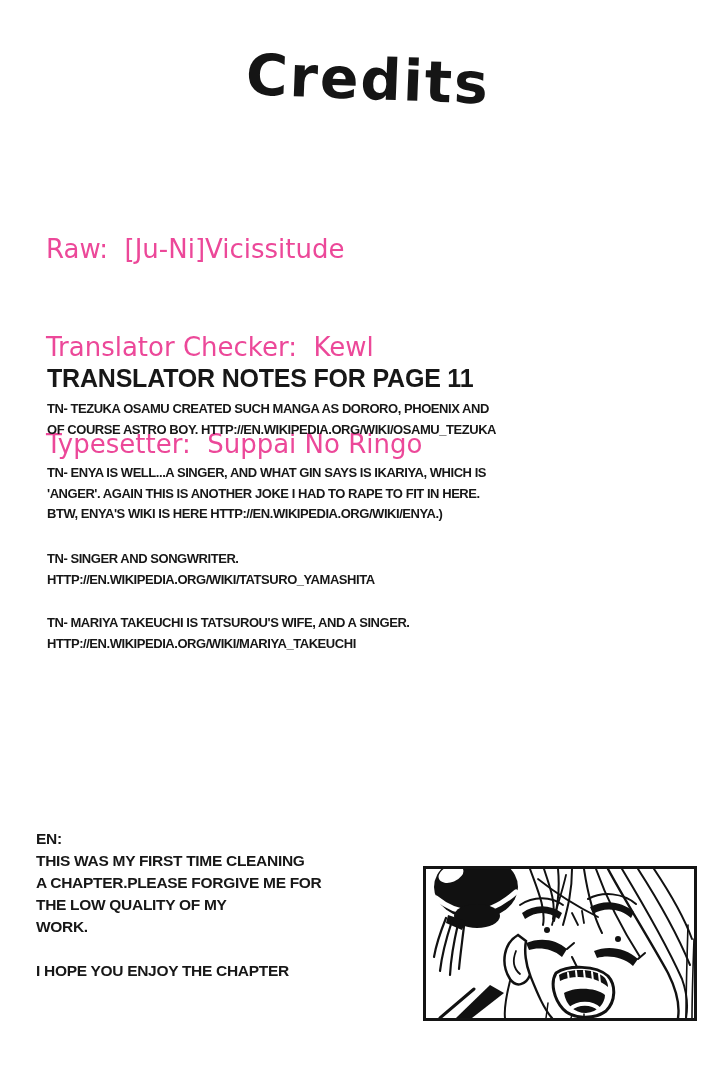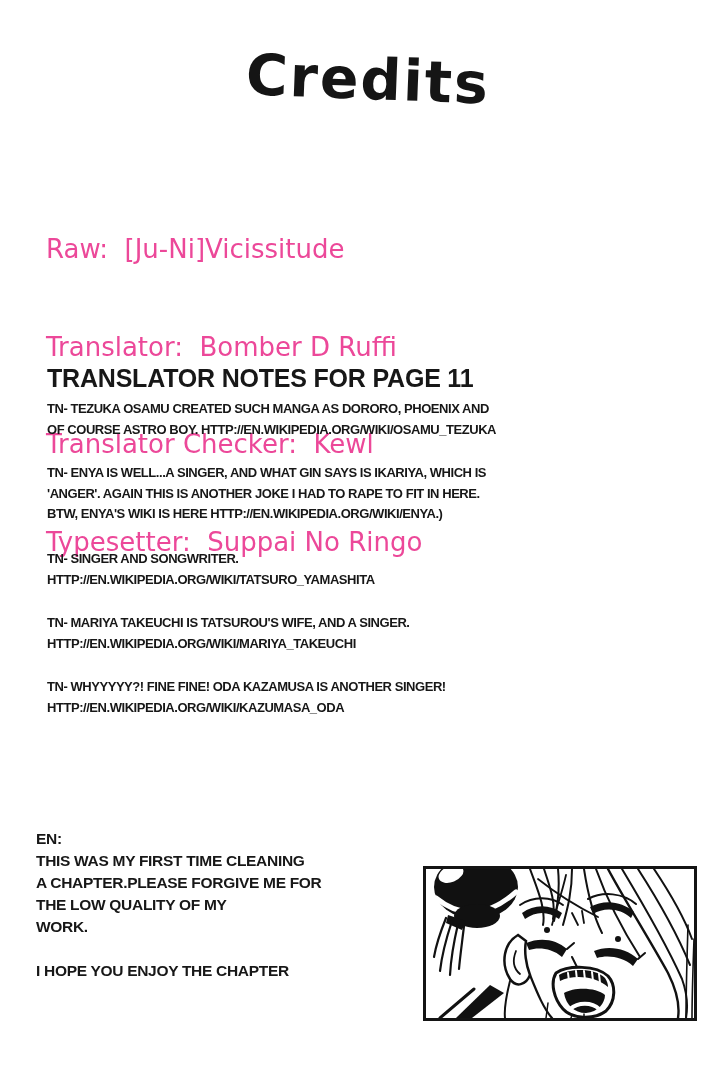--- a/index.html
+++ b/index.html
@@ -85,7 +85,6 @@
 
   <div class="credits">
     <div>Raw:  [Ju-Ni]Vicissitude</div>
-    <div>Translator:  Bomber D Ruffi</div>
     <div>Translator Checker:  Kewl</div>
     <div>Typesetter:  Suppai No Ringo</div>
   </div>

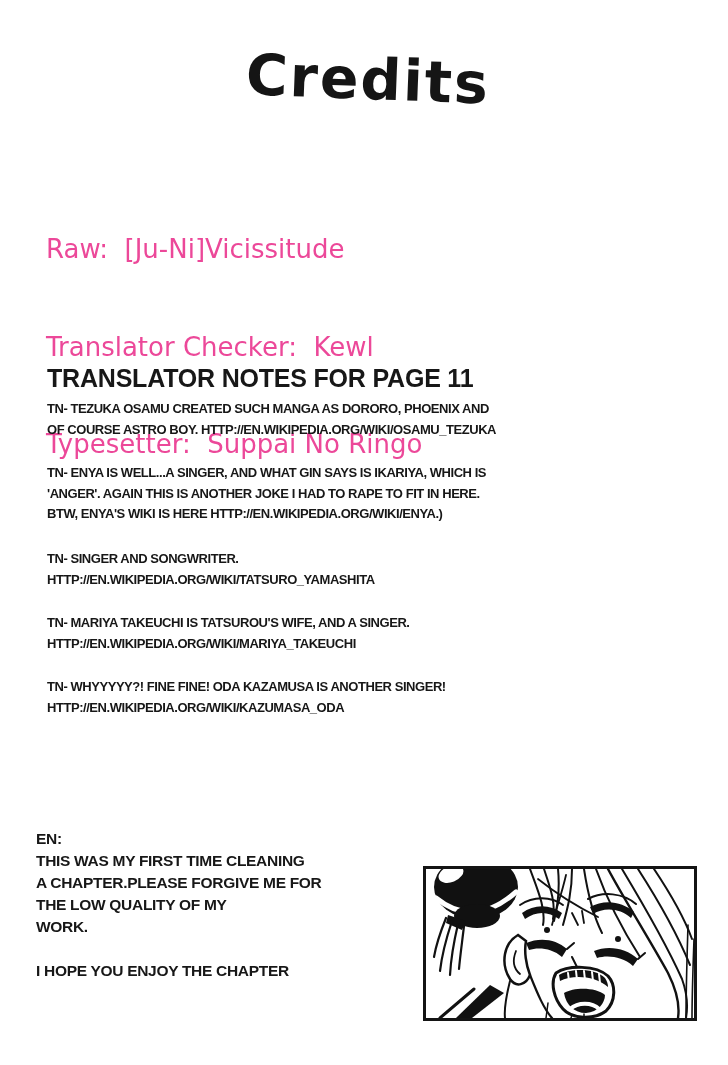--- a/index.html
+++ b/index.html
@@ -100,8 +100,6 @@
 BTW, ENYA'S WIKI IS HERE HTTP://EN.WIKIPEDIA.ORG/WIKI/ENYA.)</div>
   <div class="mangaCaps note note-3">TN- MARIYA TAKEUCHI IS TATSUROU'S WIFE, AND A SINGER.
 HTTP://EN.WIKIPEDIA.ORG/WIKI/MARIYA_TAKEUCHI</div>
-  <div class="mangaCaps note note-4">TN- WHYYYYY?! FINE FINE! ODA KAZAMUSA IS ANOTHER SINGER!
-HTTP://EN.WIKIPEDIA.ORG/WIKI/KAZUMASA_ODA</div>
 
   <div class="mangaCaps editor-note">EN:
 THIS WAS MY FIRST TIME CLEANING

